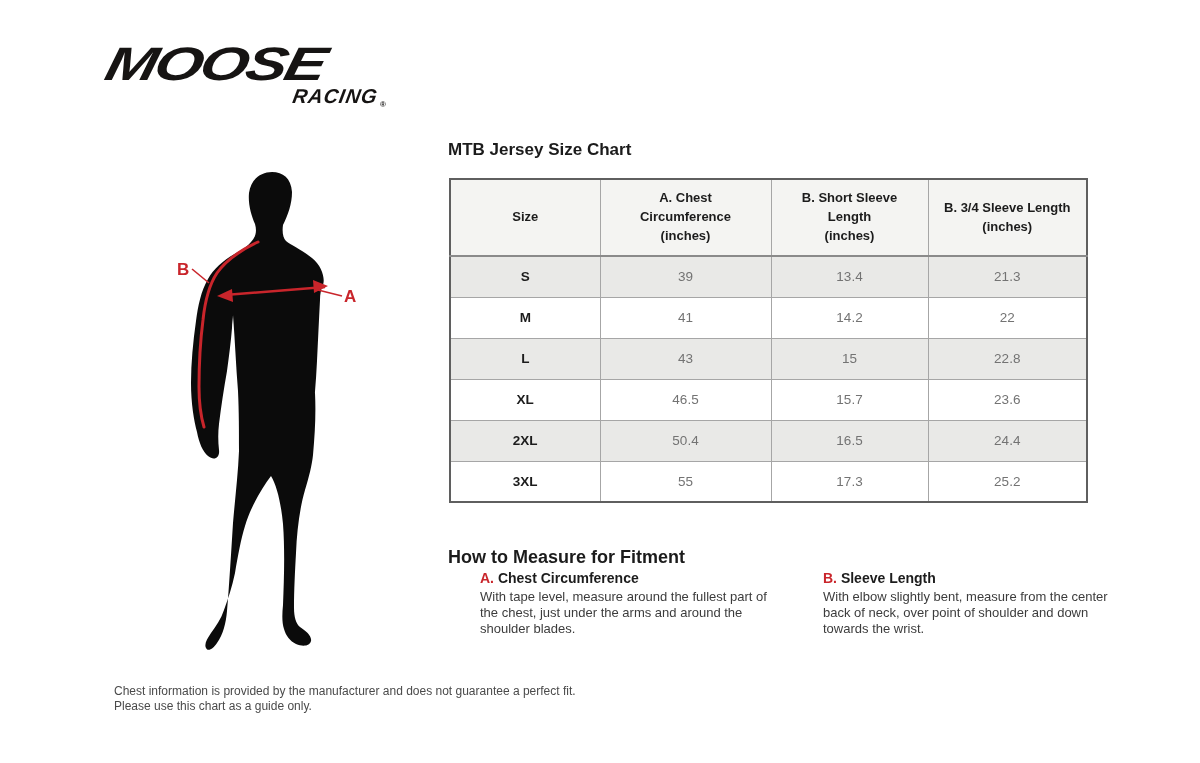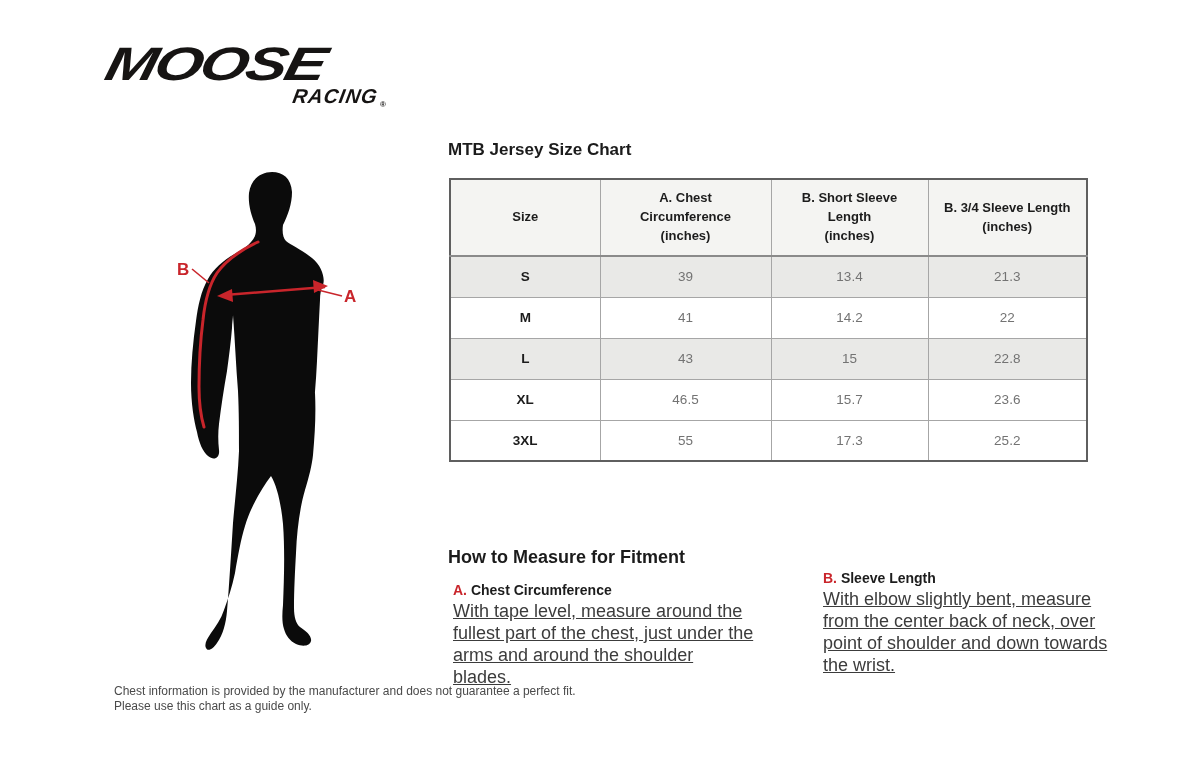--- a/index.html
+++ b/index.html
@@ -151,6 +151,12 @@
         <td>15.7</td>
         <td>23.6</td>
       </tr>
+      <tr class="alt">
+        <td class="size-cell">2XL</td>
+        <td>50.4</td>
+        <td>16.5</td>
+        <td>24.4</td>
+      </tr>
       <tr>
         <td class="size-cell">3XL</td>
         <td>55</td>

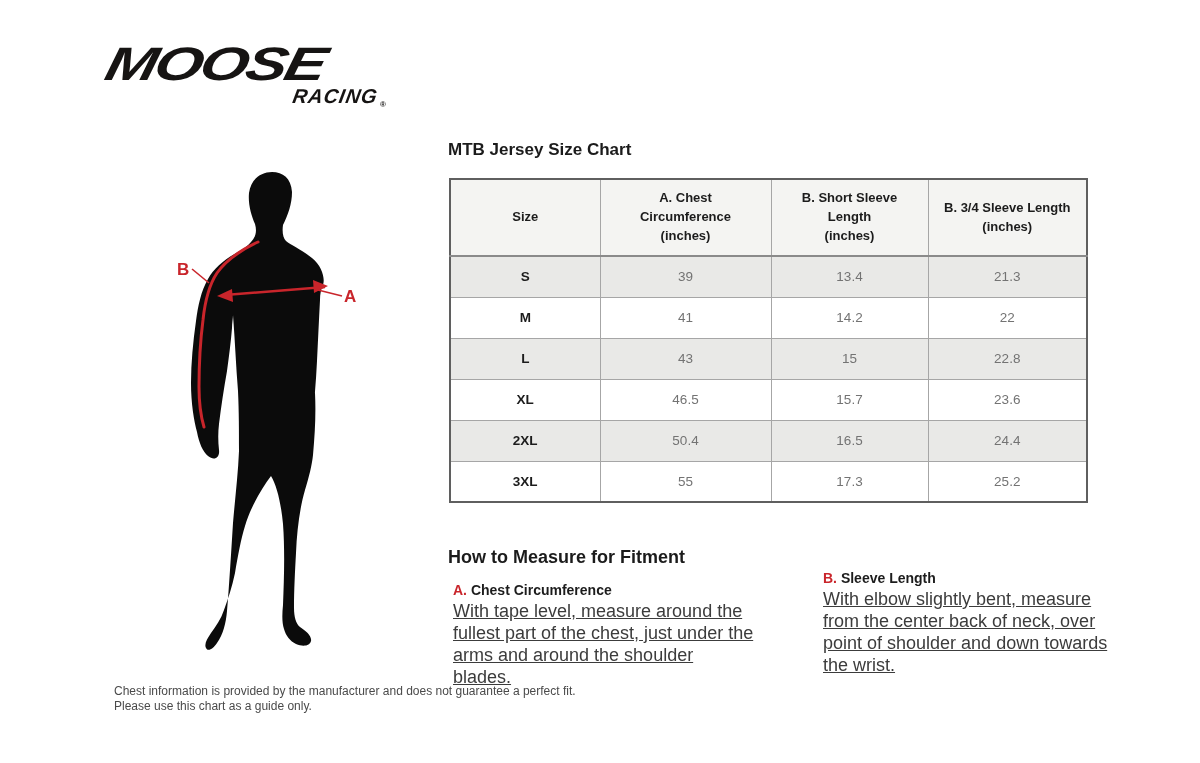--- a/index.html
+++ b/index.html
@@ -48,7 +48,7 @@
   
   #howto-heading { position:absolute; left:448px; top:547px; font-size:18px; font-weight:bold; color:#1b1b1b; }
   .measure-col { position:absolute; top:570px; width:302px; }
-  #measure-a { left:453px;margin-top:12px; }
+  #measure-a { left:480px; }
   #measure-b { left:787px;margin-left:36px; }
   .measure-title { font-size:14px; font-weight:bold; color:#1c1c1c; margin-bottom:3px; }
   .measure-title .prefix { color:#c9252b; }

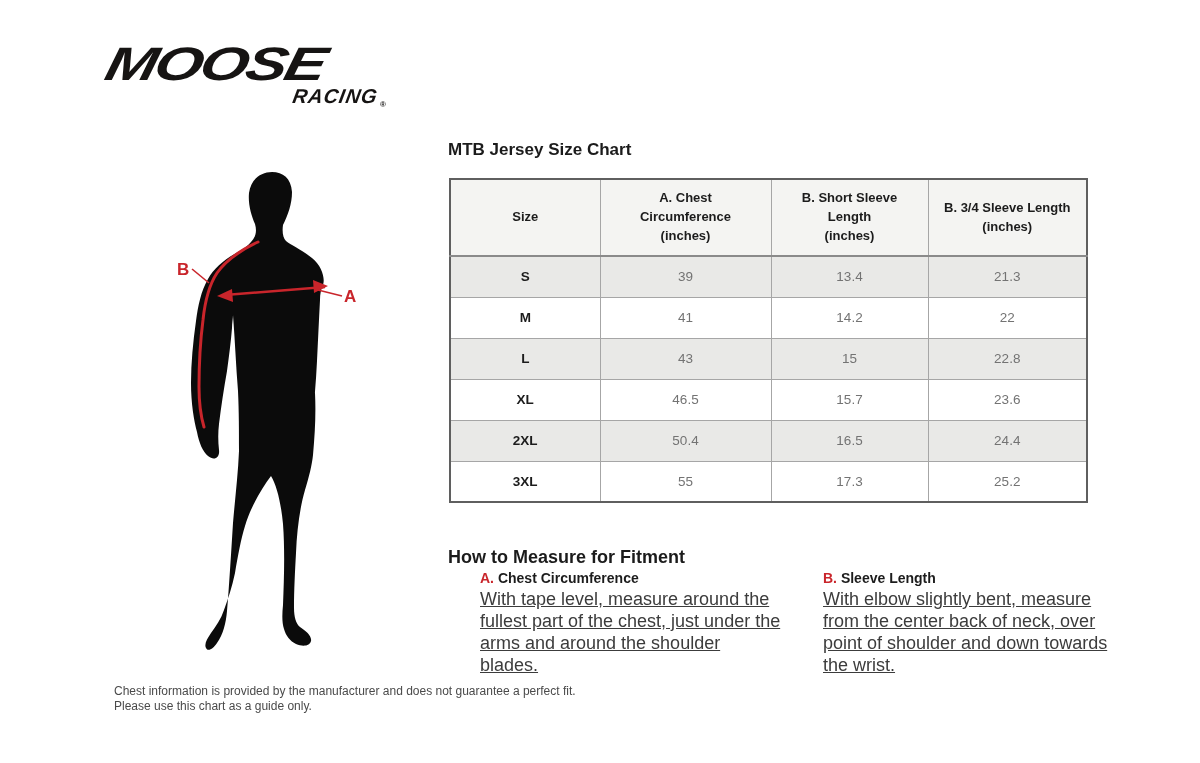--- a/index.html
+++ b/index.html
@@ -52,7 +52,7 @@
   #measure-b { left:787px;margin-left:36px; }
   .measure-title { font-size:14px; font-weight:bold; color:#1c1c1c; margin-bottom:3px; }
   .measure-title .prefix { color:#c9252b; }
-  .measure-body { font-size:18px; line-height:1.22; color:#3c3c3c;text-decoration:underline; }
+  .measure-body { font-size:13px; line-height:1.22; color:#3c3c3c; }
 
   
   #disclaimer { position:absolute; left:114px; top:684px; font-size:12px; line-height:1.28; color:#4a4a4a; }

